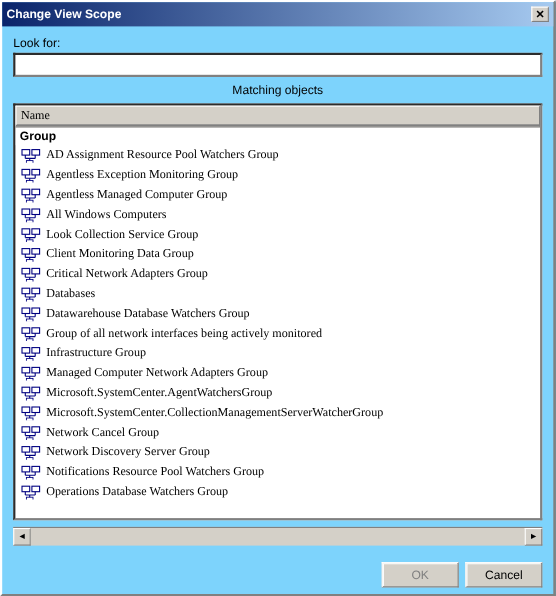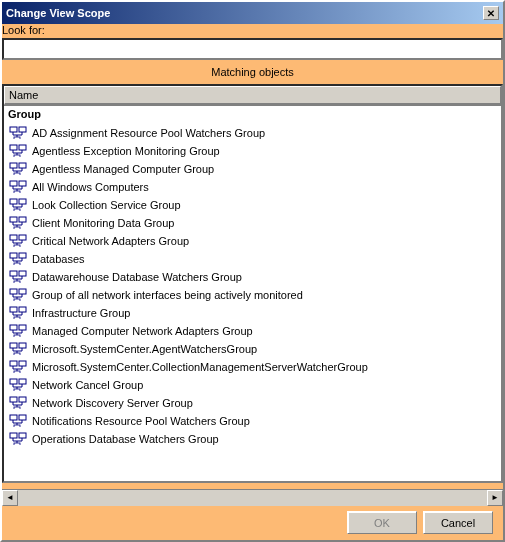--- a/index.html
+++ b/index.html
@@ -20,7 +20,7 @@
     .window {
       width: 505px;
       height: 542px;
-      background: #fdba74;
+      background: #7dd3fc;
       border: 2px solid #ffffff;
       border-right-color: #808080;
       border-bottom-color: #808080;

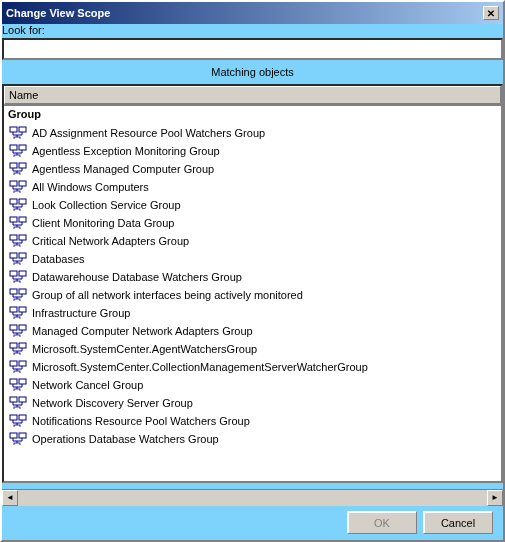--- a/index.html
+++ b/index.html
@@ -62,6 +62,7 @@
     }
 
     .content {
+      padding: 10px;
       display: flex;
       flex-direction: column;
       flex: 1;

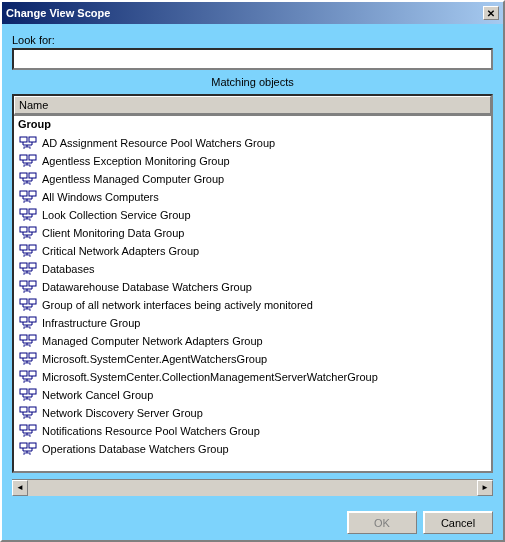--- a/index.html
+++ b/index.html
@@ -120,6 +120,7 @@
       border-top: 1px solid #fff;
       border-left: 1px solid #fff;
       flex: 1;
+      font-family: Liberation Serif, serif;
     }
 
     .list-scroll-area {

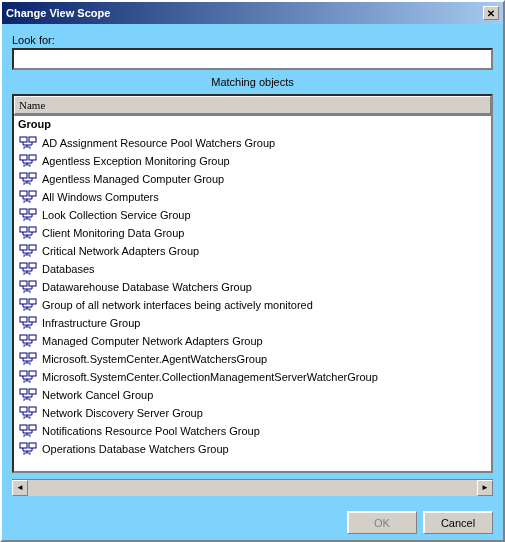--- a/index.html
+++ b/index.html
@@ -153,10 +153,11 @@
 
     .list-item {
       display: flex;
-      align-items: flex-end;
+      align-items: center;
       padding: 1px 4px;
       cursor: pointer;
       min-height: 18px;
+      font-family: Liberation Serif, serif;
     }
 
     .list-item .item-icon {

